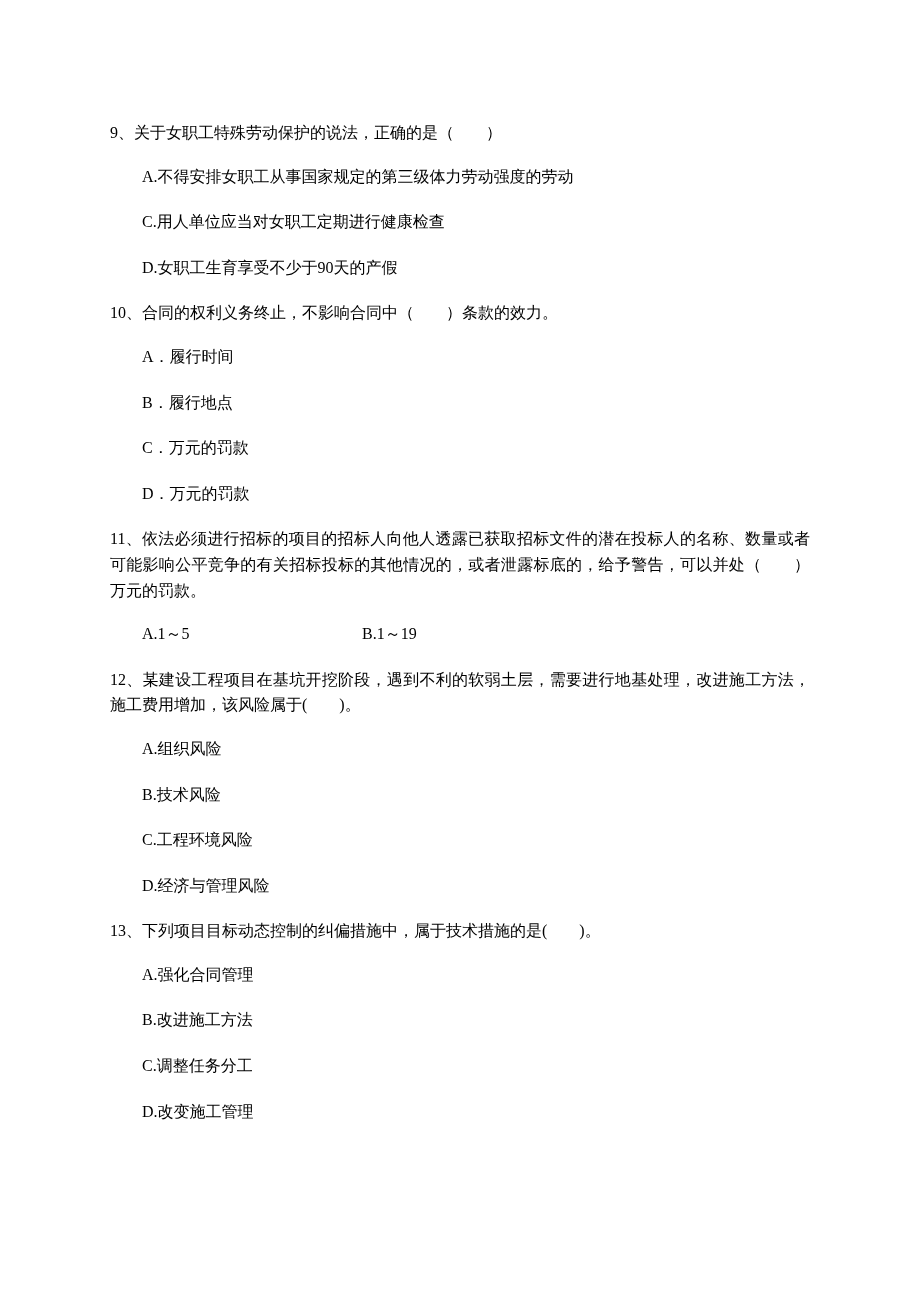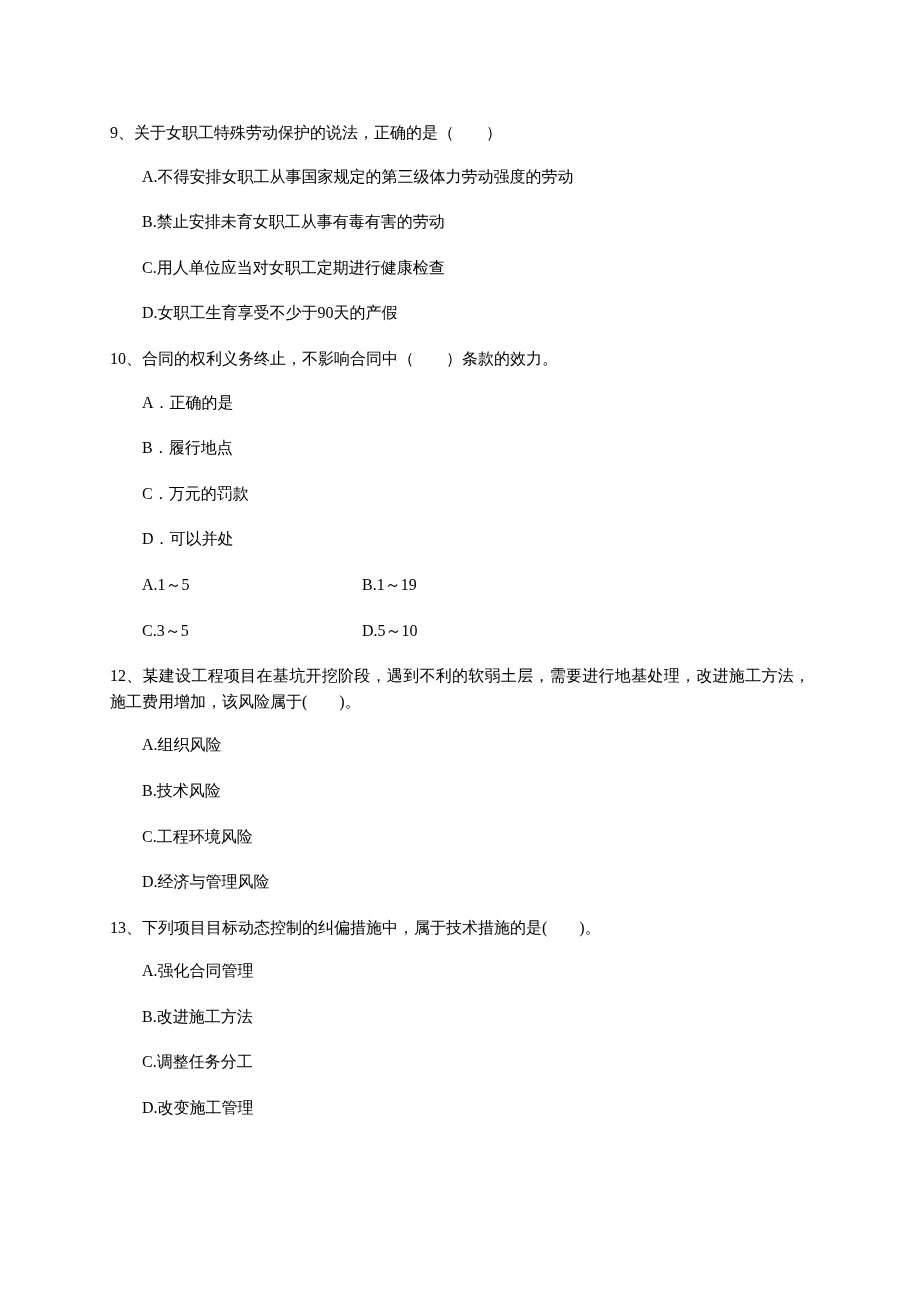--- a/index.html
+++ b/index.html
@@ -43,7 +43,6 @@
 <div class="question">
   <div class="question-text"><span>9、</span><span>关于女职工特殊劳动保护的说法，正确的是（　　）</span></div>
   <div class="option">A.不得安排女职工从事国家规定的第三级体力劳动强度的劳动</div>
-  <div class="option">B.禁止安排未育女职工从事有毒有害的劳动</div>
   <div class="option">C.用人单位应当对女职工定期进行健康检查</div>
   <div class="option">D.女职工生育享受不少于90天的产假</div>
 </div>

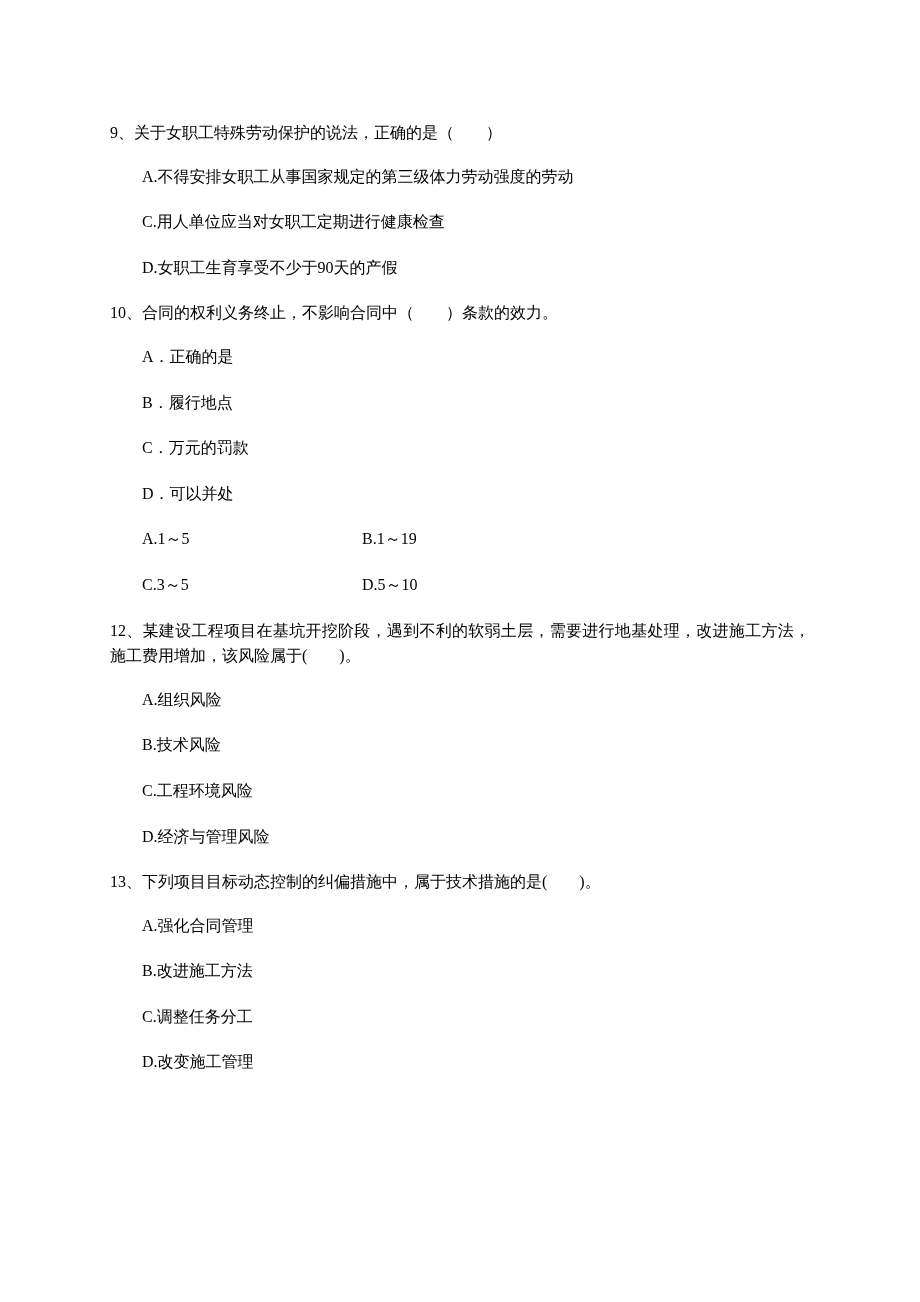--- a/index.html
+++ b/index.html
@@ -49,7 +49,7 @@
 
 <div class="question">
   <div class="question-text"><span>10、</span><span>合同的权利义务终止，不影响合同中（　　）条款的效力。</span></div>
-  <div class="option">A．正确的是</div>
+  <div class="option">A．履行时间</div>
   <div class="option">B．履行地点</div>
   <div class="option">C．万元的罚款</div>
   <div class="option">D．可以并处</div>

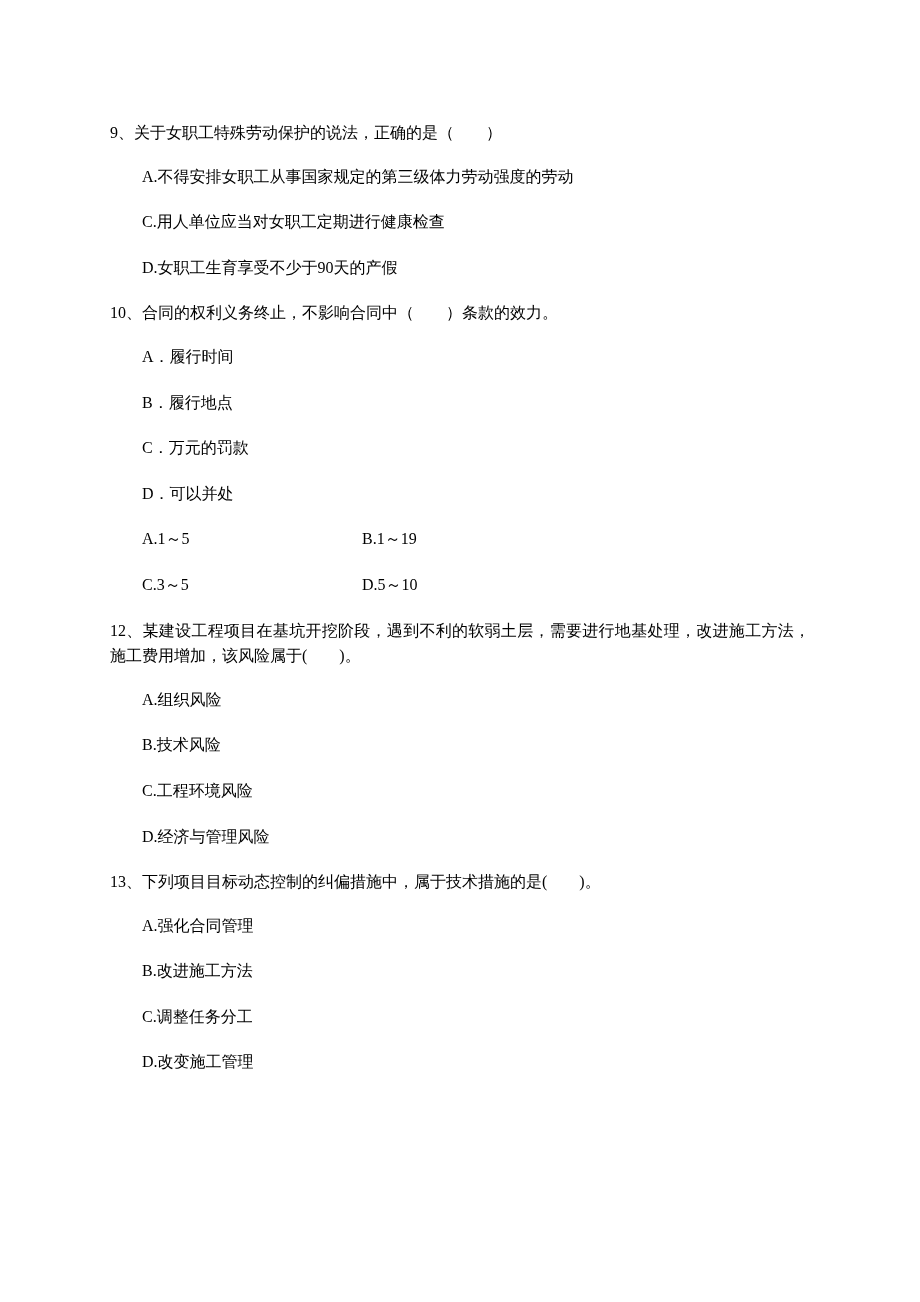--- a/index.html
+++ b/index.html
@@ -52,7 +52,7 @@
   <div class="option">A．履行时间</div>
   <div class="option">B．履行地点</div>
   <div class="option">C．万元的罚款</div>
-  <div class="option">D．可以并处</div>
+  <div class="option">D．万元的罚款</div>
 </div>
 
 <div class="question">

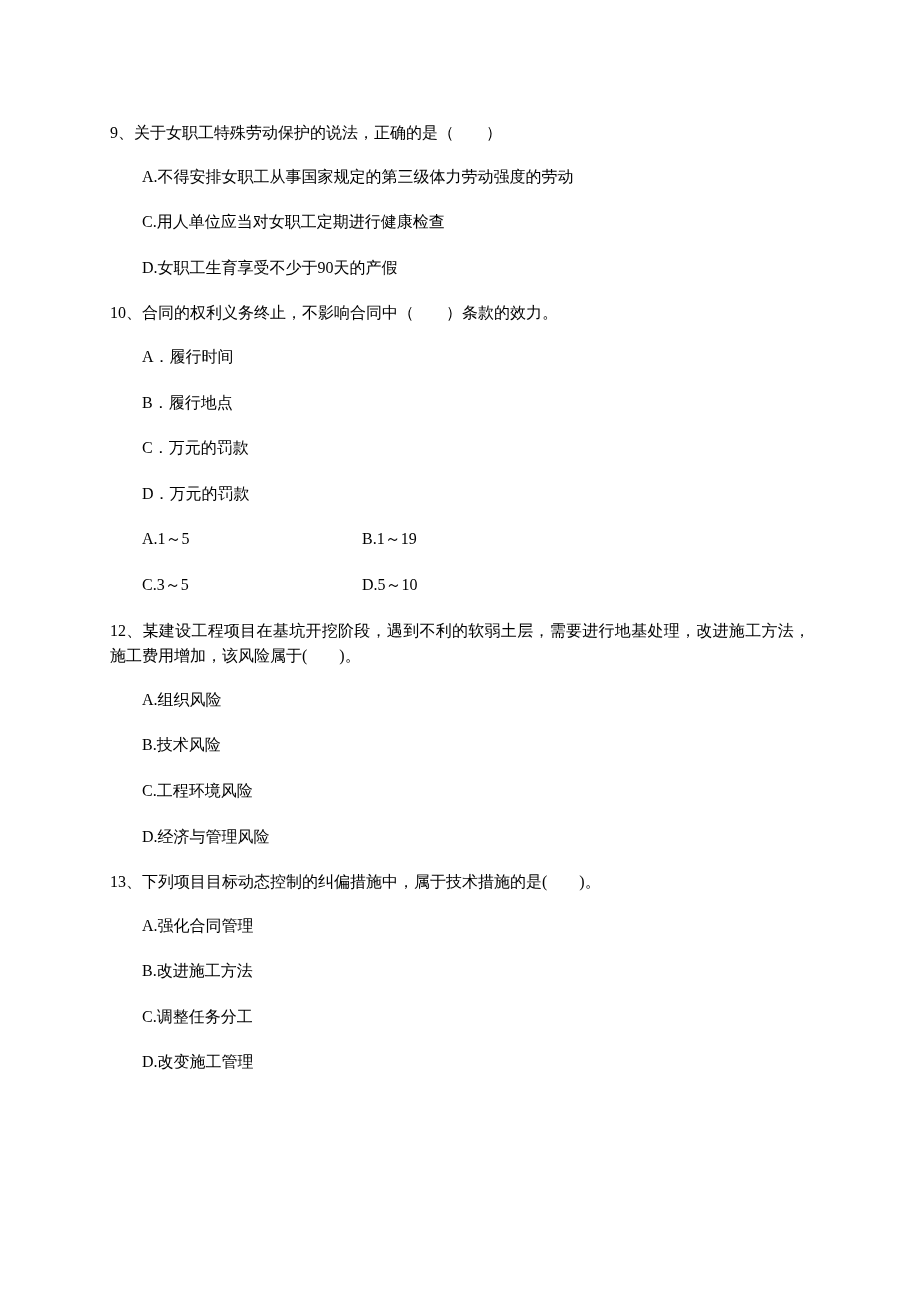--- a/index.html
+++ b/index.html
@@ -56,6 +56,7 @@
 </div>
 
 <div class="question">
+  <div class="question-text"><span>11、</span><span>依法必须进行招标的项目的招标人向他人透露已获取招标文件的潜在投标人的名称、数量或者可能影响公平竞争的有关招标投标的其他情况的，或者泄露标底的，给予警告，可以并处（　　）万元的罚款。</span></div>
   <div class="option-row">
     <div class="option-cell">A.1～5</div>
     <div class="option-cell">B.1～19</div>

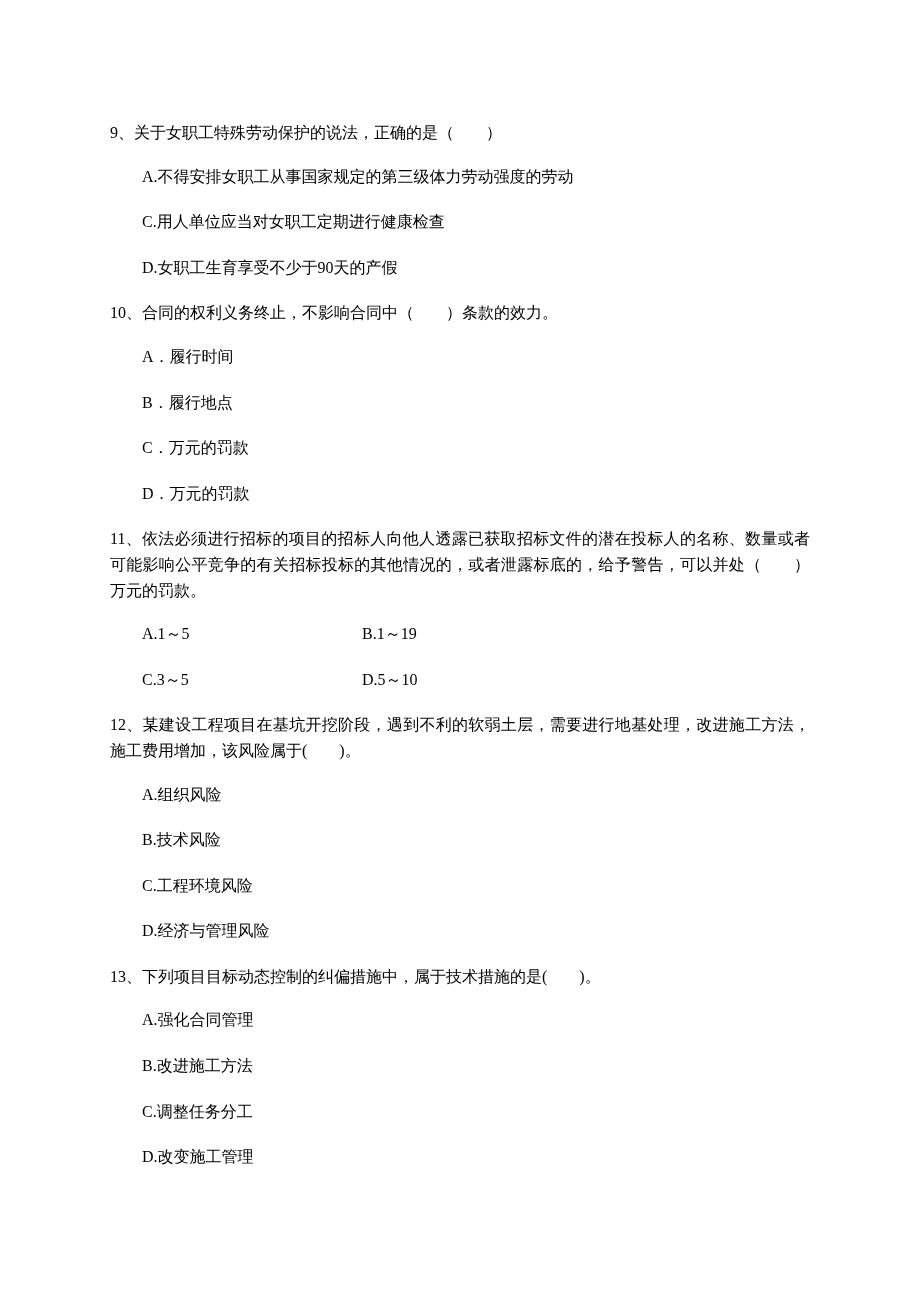--- a/index.html
+++ b/index.html
@@ -61,10 +61,6 @@
     <div class="option-cell">A.1～5</div>
     <div class="option-cell">B.1～19</div>
   </div>
-  <div class="option-row">
-    <div class="option-cell">C.3～5</div>
-    <div class="option-cell">D.5～10</div>
-  </div>
 </div>
 
 <div class="question">

